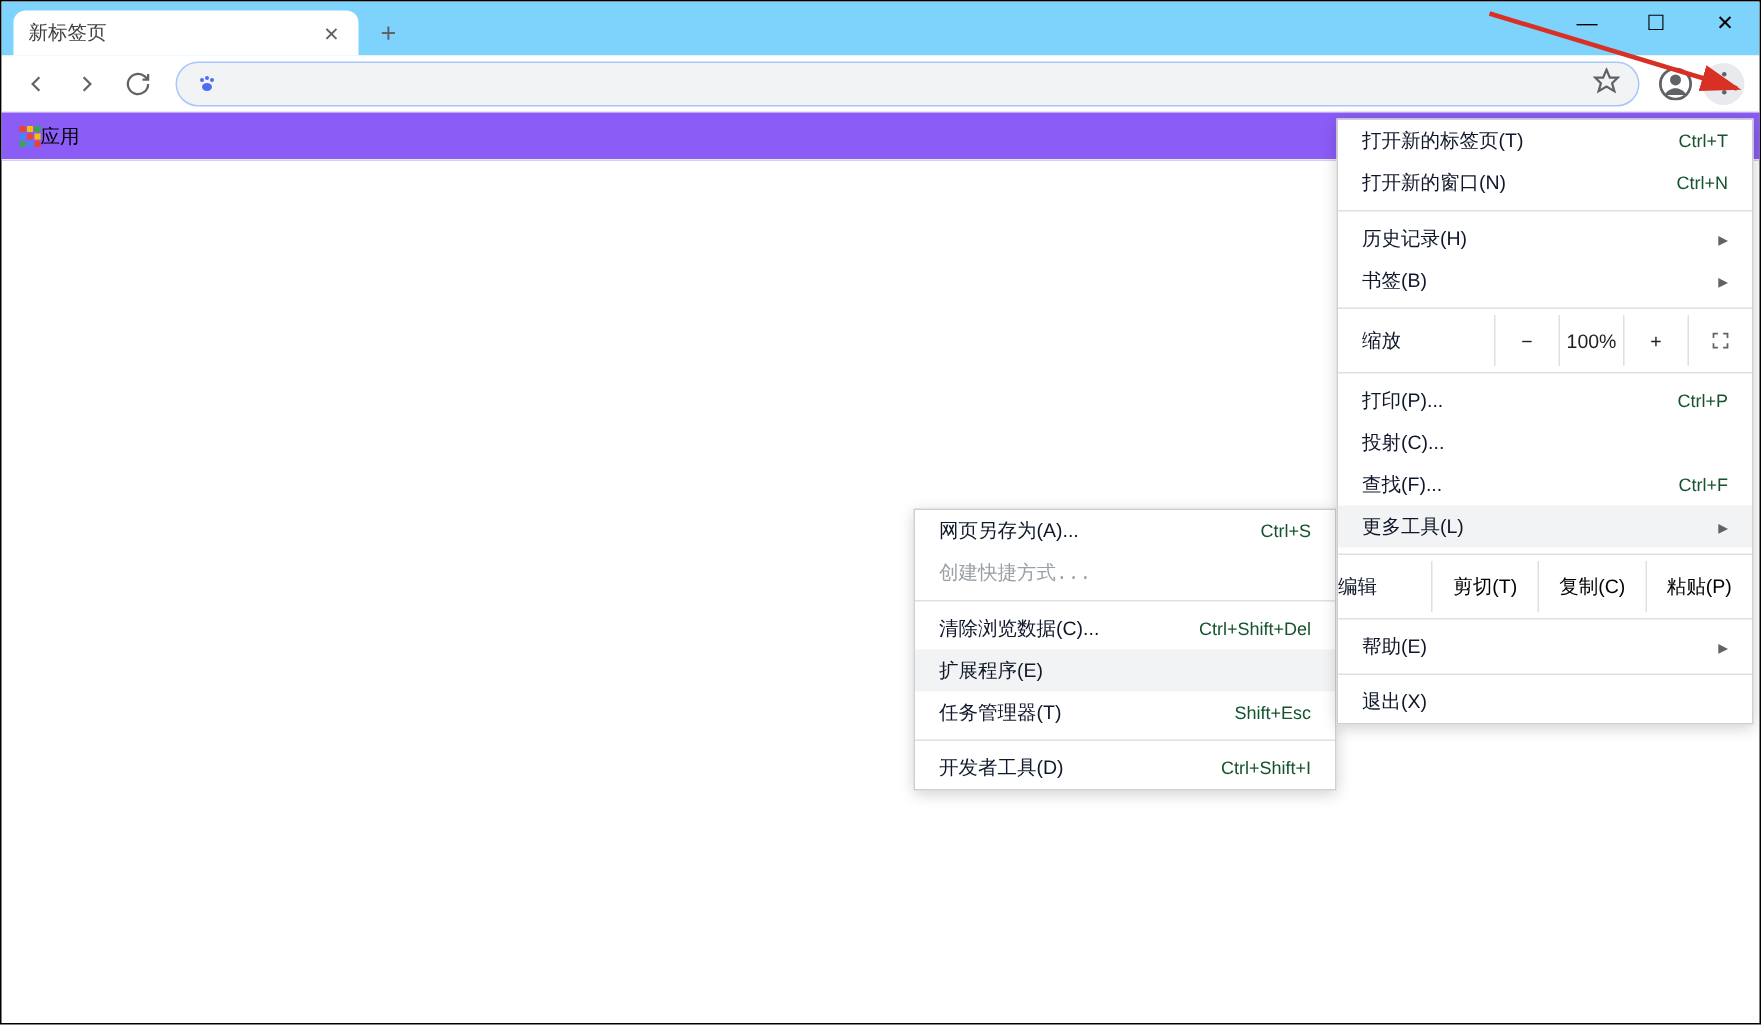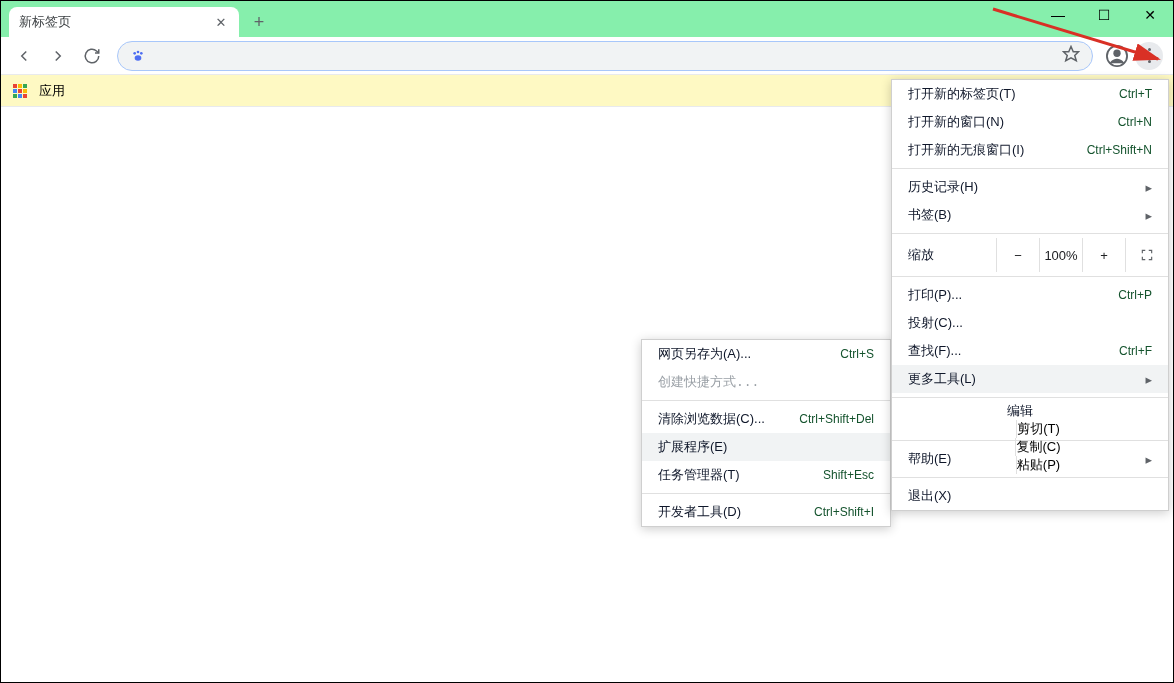--- a/index.html
+++ b/index.html
@@ -6,7 +6,7 @@
   body { width: 1174px; height: 683px; background: #fff; position: relative; overflow: hidden; border: 1px solid #000; }
 
   
-  .titlebar { height: 36px; background: #86efac; display: flex; align-items: flex-end; }
+  .titlebar { height: 36px; background: #7dd3fc; display: flex; align-items: flex-end; }
   .tab { background: #fff; height: 30px; width: 230px; margin-left: 8px; border-top-left-radius: 8px; border-top-right-radius: 8px; display: flex; align-items: center; padding: 0 10px; }
   .tab-title { flex: 1; color: #3c4043; }
   .tab-close { color: #5f6368; cursor: pointer; width: 16px; text-align: center; }

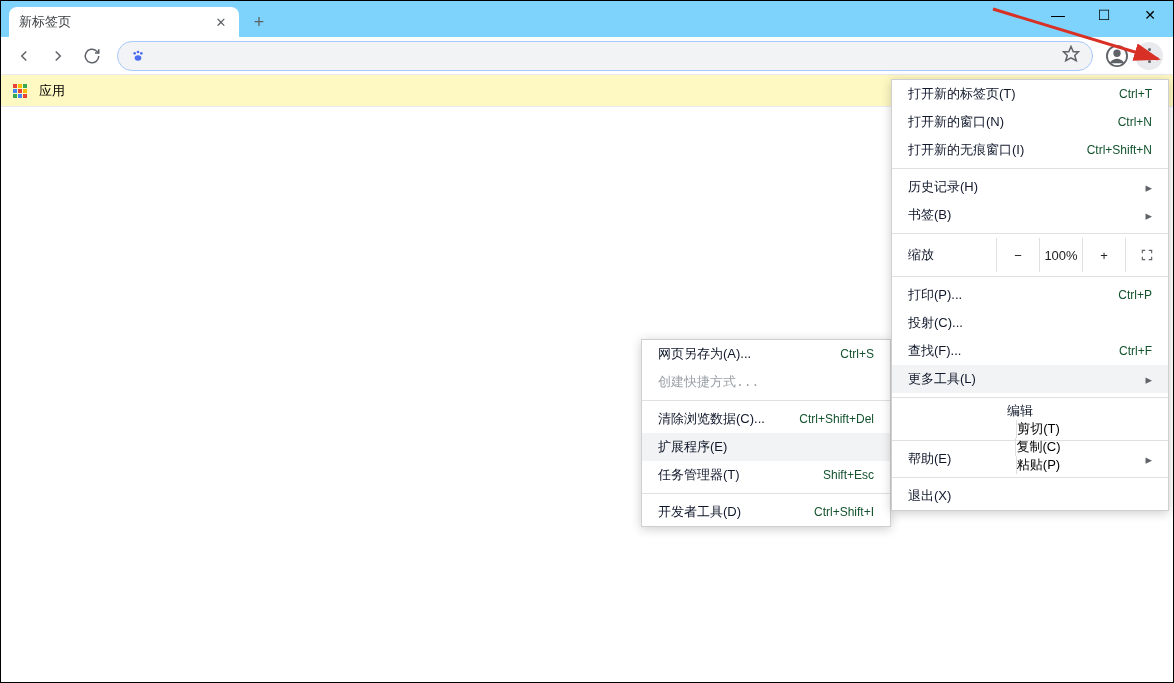--- a/index.html
+++ b/index.html
@@ -29,7 +29,7 @@
   .dots span{width:3px;height:3px;border-radius:50%;background:#5f6368;}
 
   
-  .bookmarks { height: 32px; background:#fef9c3; display:flex; align-items:center; padding:0 12px; gap:12px; border-bottom:1px solid #e8eaed;}
+  .bookmarks { height: 32px; background:#8b5cf6; display:flex; align-items:center; padding:0 12px; gap:0; border-bottom:1px solid #e8eaed;}
   .apps-icon { display:grid; grid-template-columns:repeat(3,4px); grid-template-rows:repeat(3,4px); gap:1px;}
   .apps-icon span:nth-child(1){background:#ea4335;} .apps-icon span:nth-child(2){background:#fbbc04;} .apps-icon span:nth-child(3){background:#34a853;}
   .apps-icon span:nth-child(4){background:#4285f4;} .apps-icon span:nth-child(5){background:#ea4335;} .apps-icon span:nth-child(6){background:#fbbc04;}

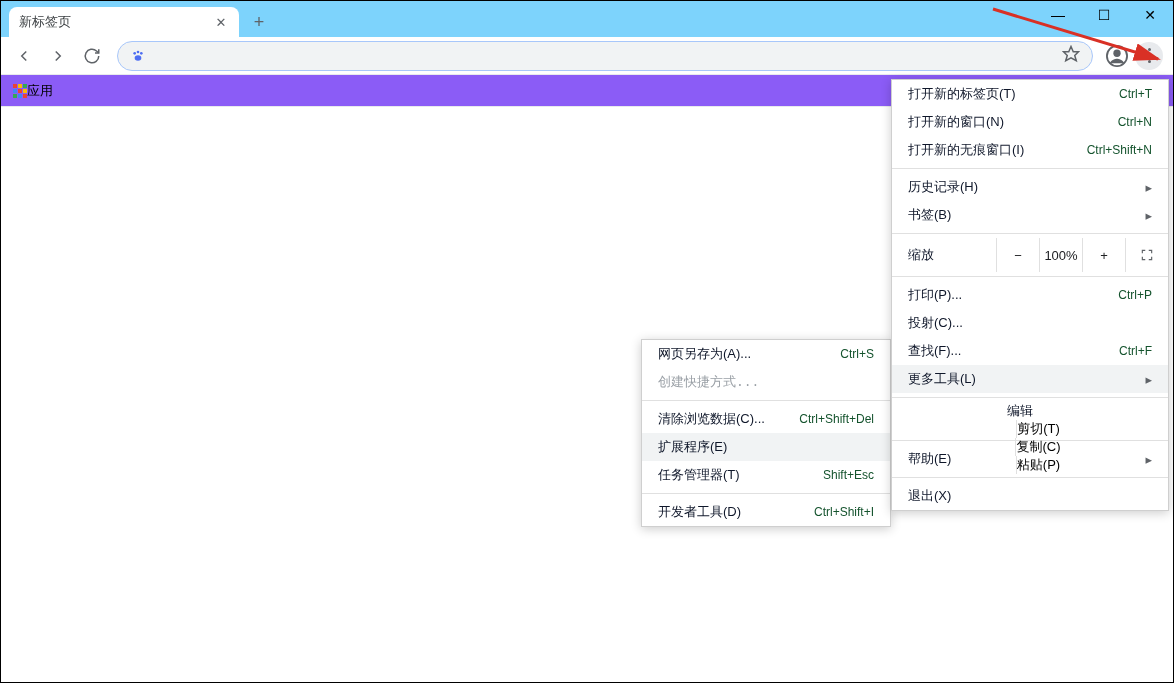--- a/index.html
+++ b/index.html
@@ -148,10 +148,6 @@
       <span class="menu-label">打开新的窗口(N)</span>
       <span class="menu-shortcut">Ctrl+N</span>
     </div>
-  <div class="menu-row">
-      <span class="menu-label">打开新的无痕窗口(I)</span>
-      <span class="menu-shortcut">Ctrl+Shift+N</span>
-    </div>
   <div class="menu-sep"></div>
   <div class="menu-row">
       <span class="menu-label">历史记录(H)</span>

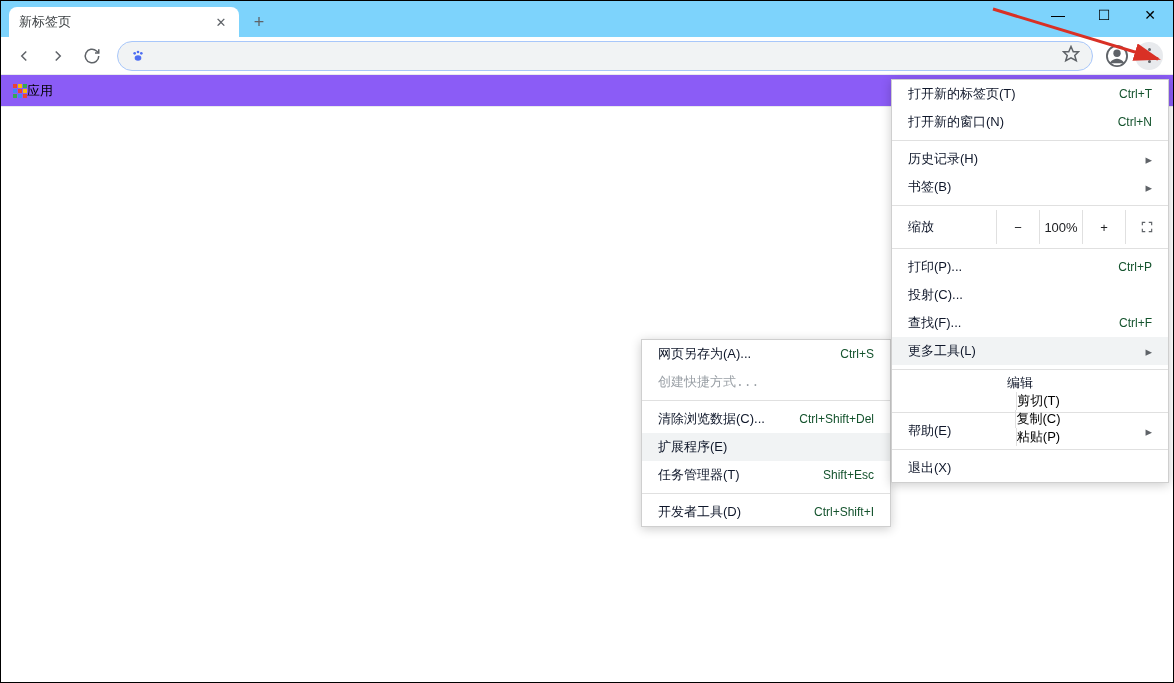--- a/index.html
+++ b/index.html
@@ -54,7 +54,7 @@
   .red-box{border:2px solid #d93025; position:absolute; pointer-events:none;}
 
   
-  .submenu{ position:absolute; top:338px; right:282px; width:250px; background:#fff; border:1px solid #cfcfcf; box-shadow:0 2px 10px rgba(0,0,0,.2); z-index:9;}
+  .submenu{ position:absolute; top:338px; right:282px; width:282px; background:#fff; border:1px solid #cfcfcf; box-shadow:0 2px 10px rgba(0,0,0,.2); z-index:9;}
   .submenu .menu-row.disabled .menu-label{color:#9aa0a6;font-family:Liberation Mono, monospace;}
 
   

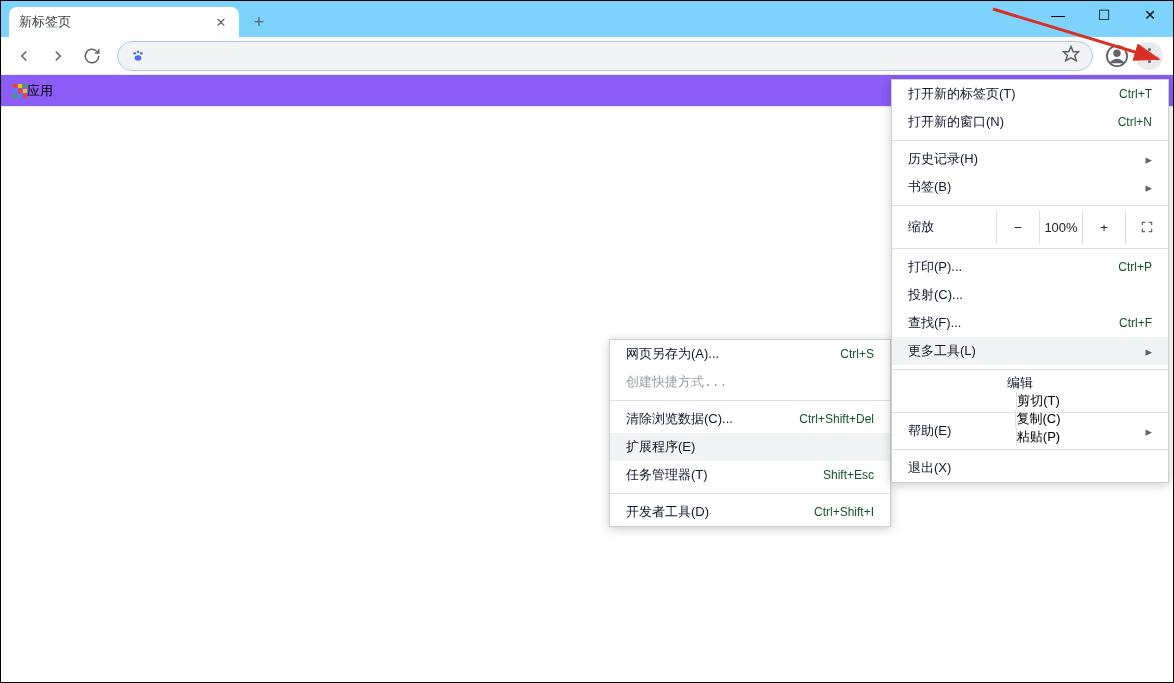--- a/index.html
+++ b/index.html
@@ -47,7 +47,7 @@
   .zoom-row .zlabel{width:88px;}
   .zoom-cell{flex:1;display:flex;align-items:center;justify-content:center;color:#202124;border-left:1px solid #e0e0e0;height:100%;}
   .zoom-fs{width:40px;}
-  .edit-row{height:34px;display:flex;align-items:center;padding-left:16px;flex-direction:column;}
+  .edit-row{height:34px;display:flex;align-items:center;}
   .edit-row .elabel{width:62px;}
   .edit-cell{flex:1;display:flex;align-items:center;justify-content:center;border-left:1px solid #e0e0e0;height:100%;}
 

